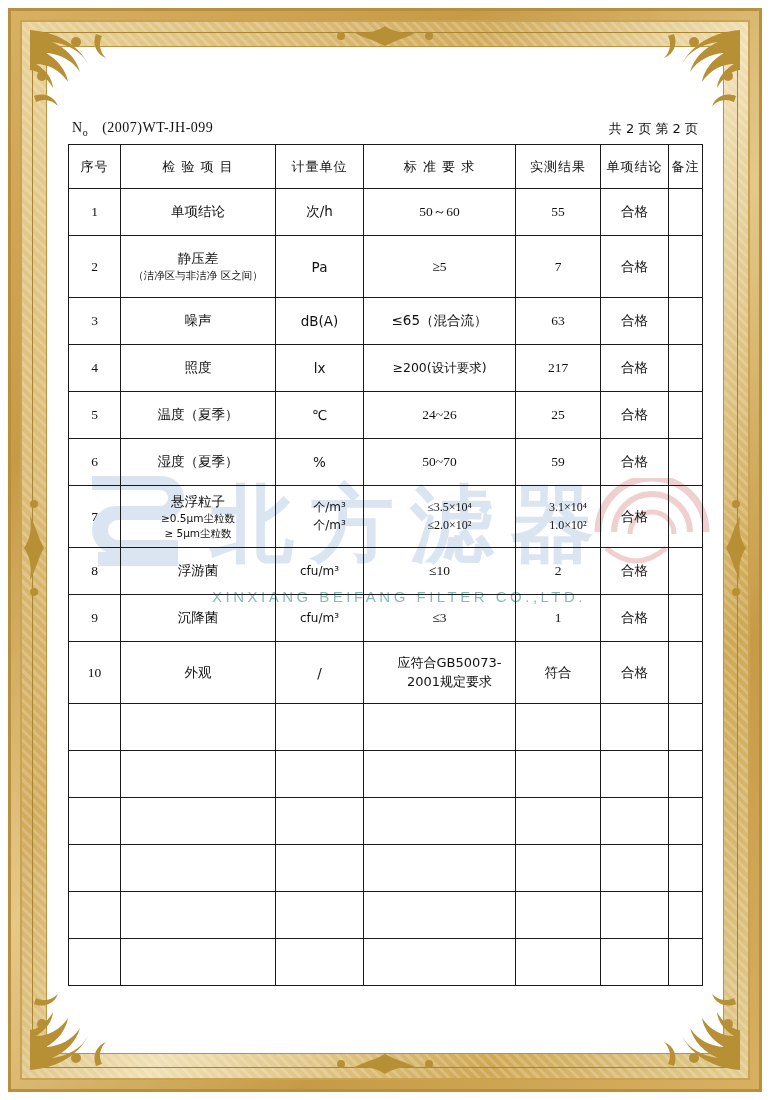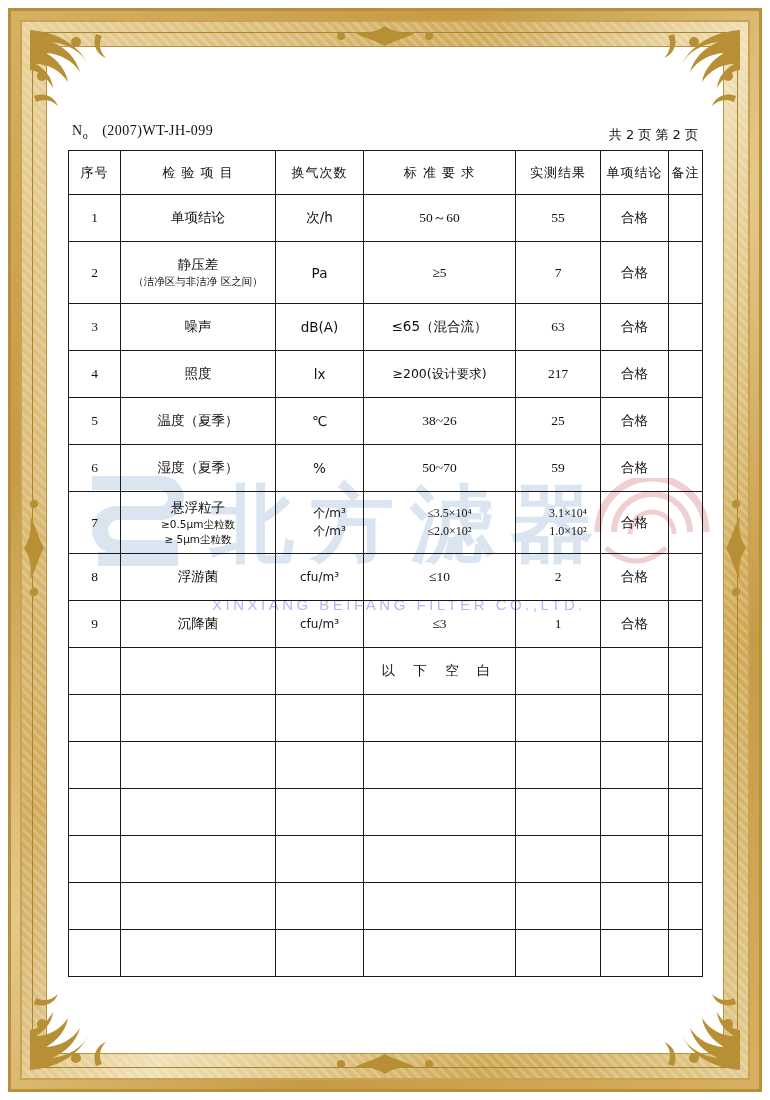--- a/index.html
+++ b/index.html
@@ -93,7 +93,7 @@
   .doc-no { letter-spacing: 0.5px; }
   .doc-no .sub { font-size: 10px; vertical-align: sub; }
   .doc-no .num { margin-left: 14px; font-family: "Liberation Serif", serif; }
-  .doc-pages { font-size: 13px; font-family: "DejaVu Sans", sans-serif; margin-top: 6px; }
+  .doc-pages { font-size: 13px; font-family: "DejaVu Sans", sans-serif; }
 
   table.report {
     width: 634px;

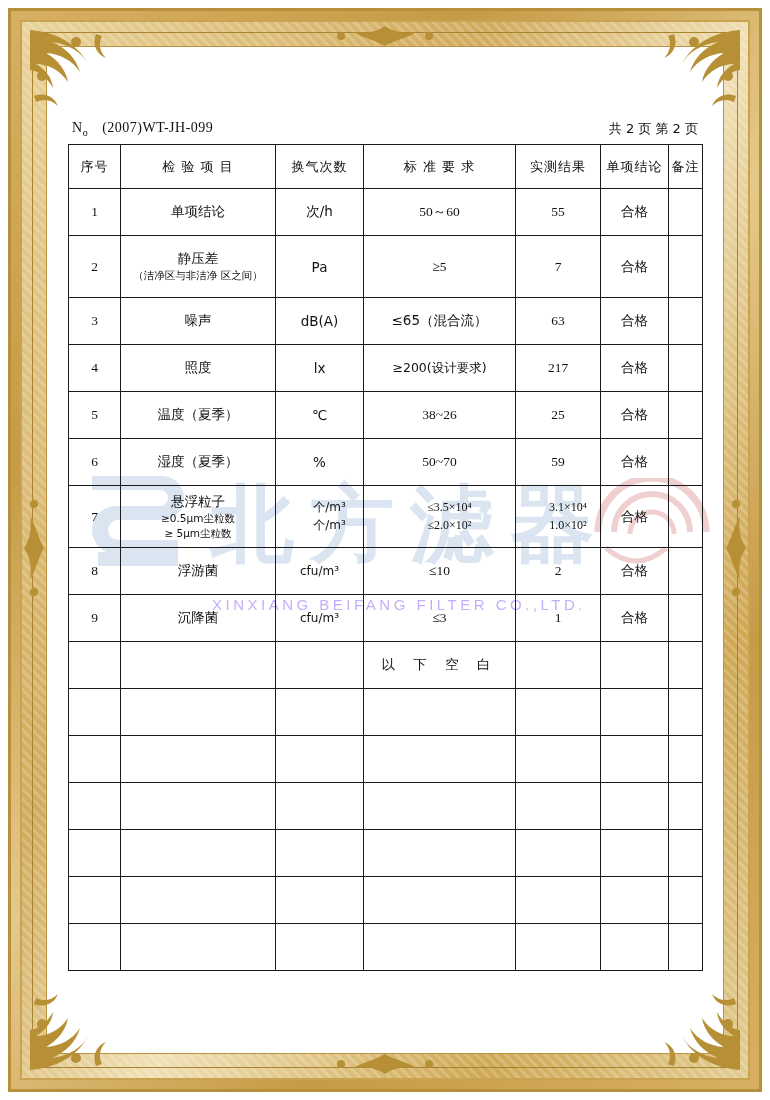--- a/index.html
+++ b/index.html
@@ -299,7 +299,7 @@
         <tr>
           <th>序号</th>
           <th>检 验 项 目</th>
-          <th>换气次数</th>
+          <th>计量单位</th>
           <th>标 准 要 求</th>
           <th>实测结果</th>
           <th>单项结论</th>

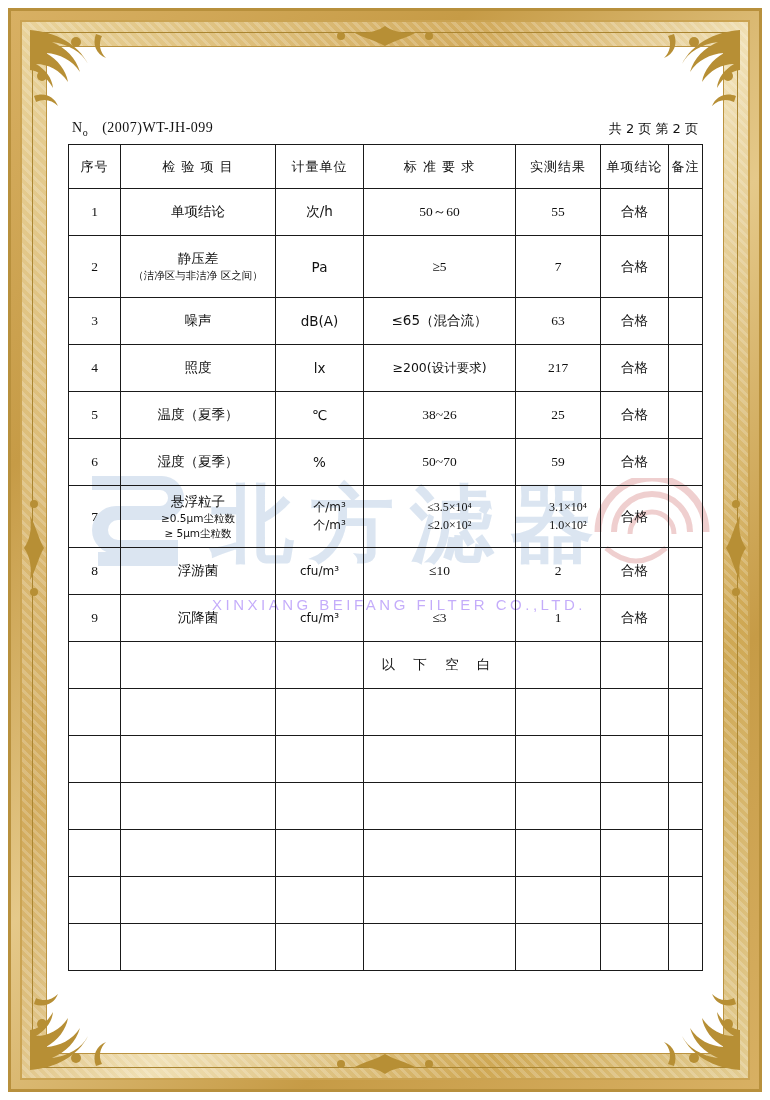--- a/index.html
+++ b/index.html
@@ -356,7 +356,7 @@
           <td class="idx">5</td>
           <td>温度（夏季）</td>
           <td>℃</td>
-          <td class="num-cell">38~26</td>
+          <td class="num-cell">24~26</td>
           <td class="num-cell">25</td>
           <td>合格</td>
           <td></td>

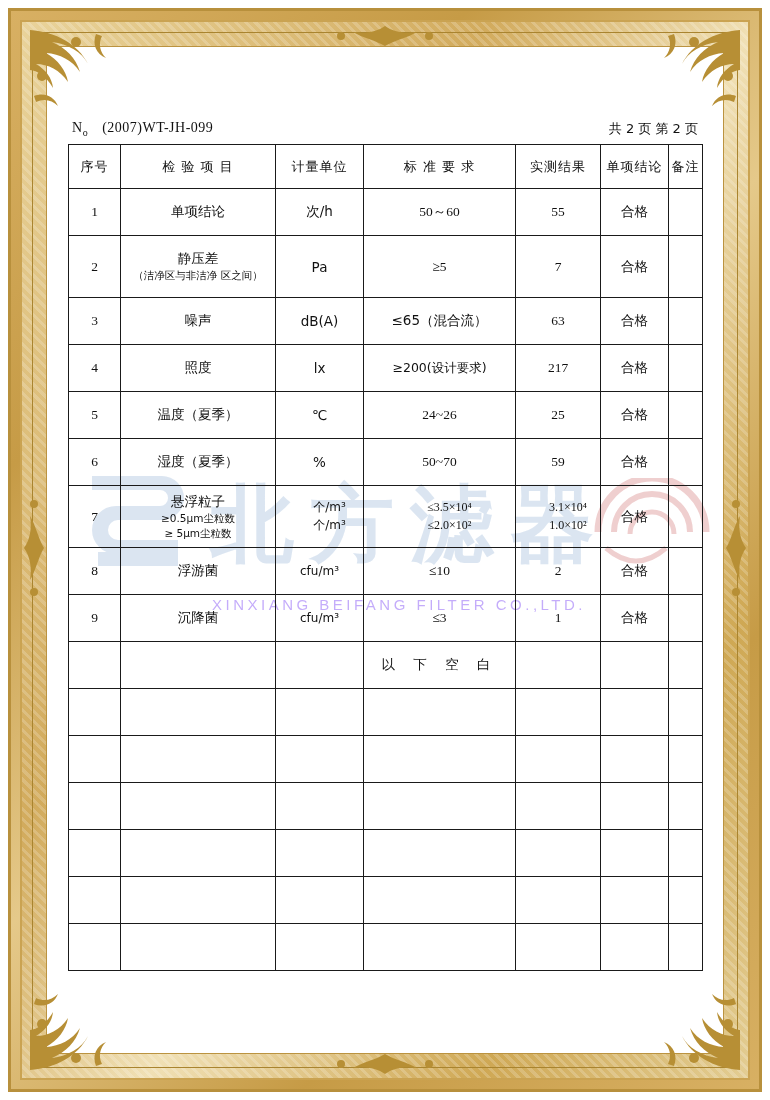--- a/index.html
+++ b/index.html
@@ -167,10 +167,10 @@
   .wm-sub {
     position: absolute;
     left: 142px;
-    top: 136px;
+    top: 128px;
     font-size: 15px;
     letter-spacing: 3.5px;
-    color: #8b5cf6;
+    color: #0f766e;
     font-family: "Liberation Sans", sans-serif;
     white-space: nowrap;
   }

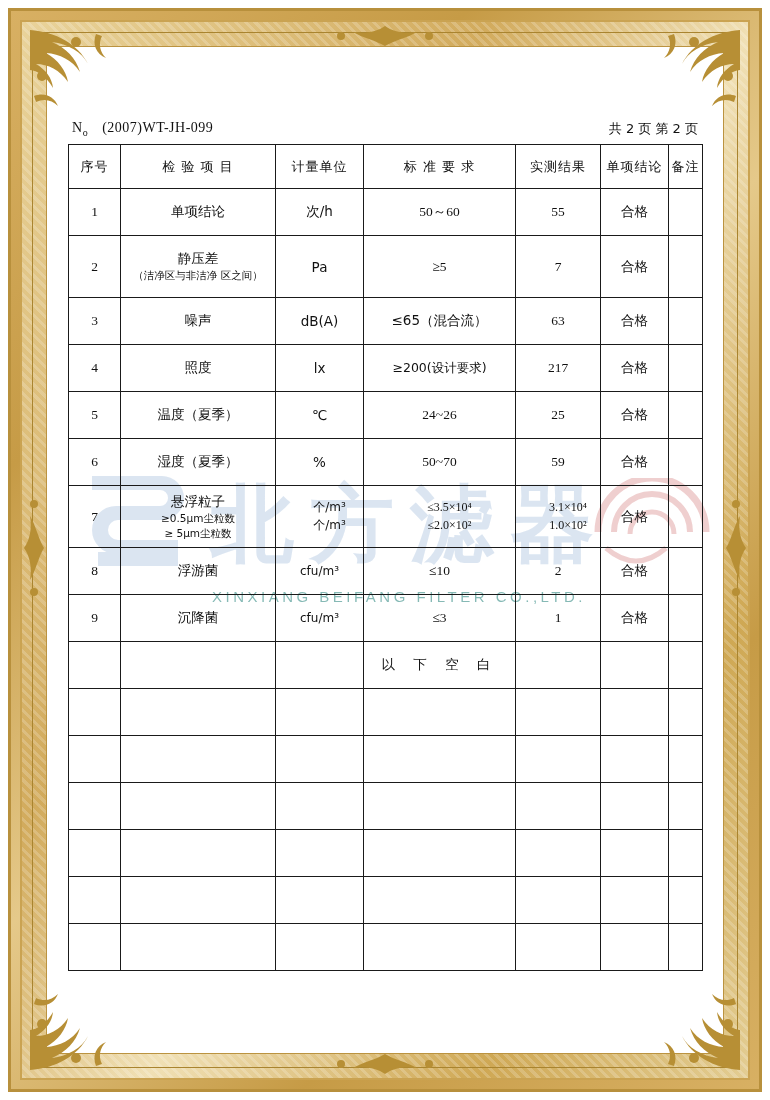--- a/index.html
+++ b/index.html
@@ -415,6 +415,18 @@
           <td></td>
         </tr>
 
+        <tr class="tall">
+          <td class="idx">10</td>
+          <td>外观</td>
+          <td>/</td>
+          <td class="two-line">
+            <span style="font-size:13px">应符合GB50073-</span>
+            <span style="font-size:13px">2001规定要求</span>
+          </td>
+          <td>符合</td>
+          <td>合格</td>
+          <td></td>
+        </tr>
 
         <tr>
           <td></td>

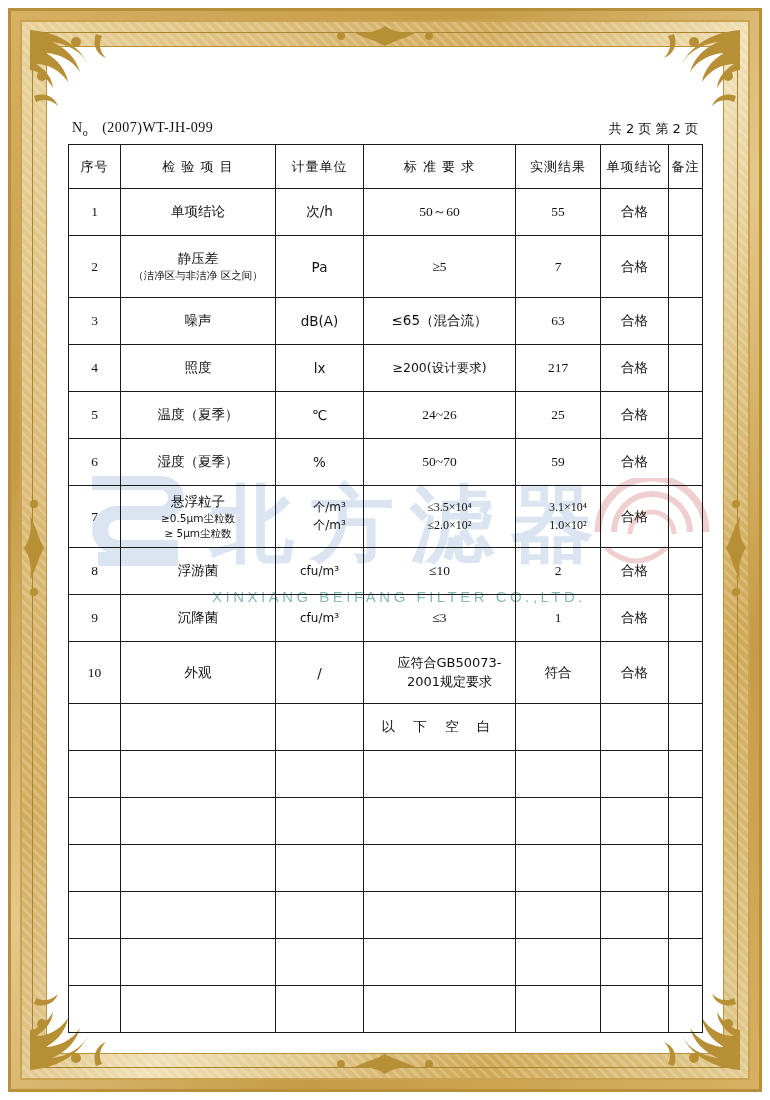--- a/index.html
+++ b/index.html
@@ -428,15 +428,6 @@
           <td></td>
         </tr>
 
-        <tr>
-          <td></td>
-          <td></td>
-          <td></td>
-          <td class="blank-note">以 下 空 白</td>
-          <td></td>
-          <td></td>
-          <td></td>
-        </tr>
 
         <tr class="blankrow">
           <td></td>

